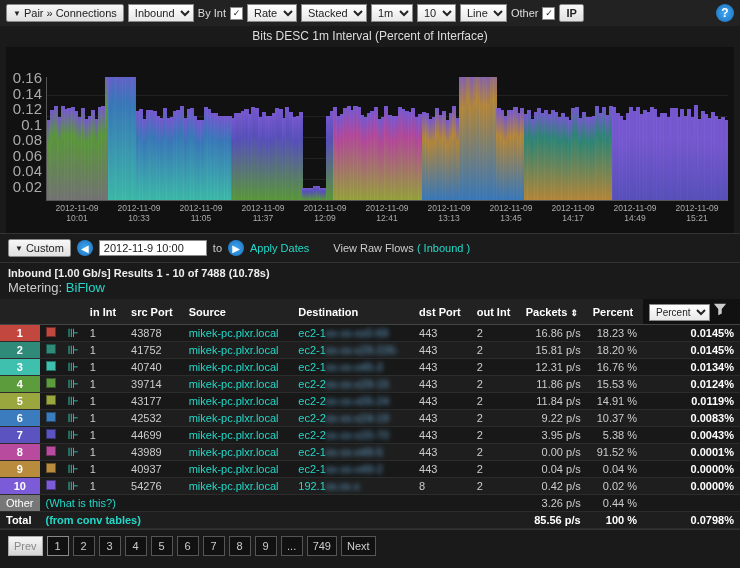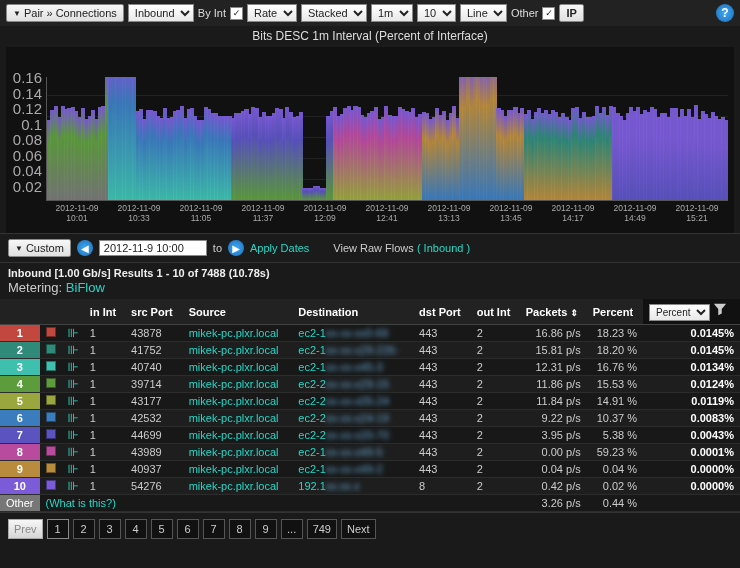--- a/index.html
+++ b/index.html
@@ -589,7 +589,7 @@
         <td>443</td>
         <td>2</td>
         <td class="num">0.00 p/s</td>
-        <td class="num">59.23 %</td>
+        <td class="num">91.52 %</td>
         <td class="pct-col">0.0001%</td>
       </tr>
       <tr>

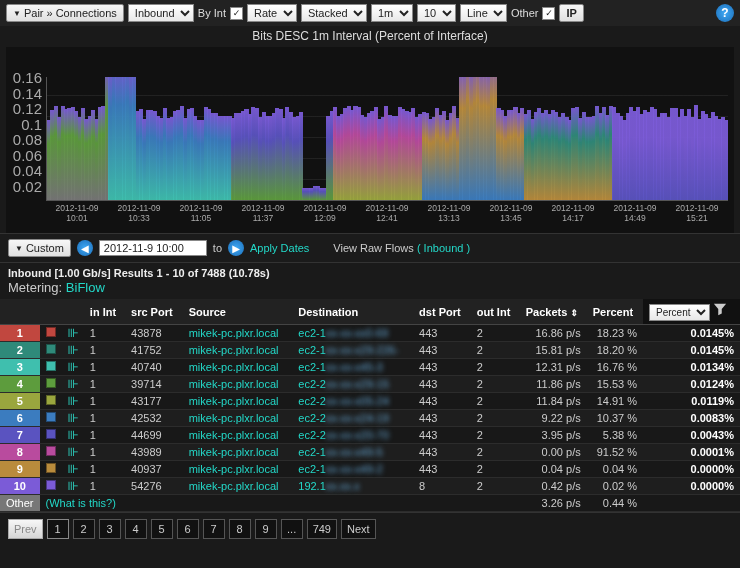--- a/index.html
+++ b/index.html
@@ -627,6 +627,13 @@
         <td class="num" style="color:#ccc">0.44 %</td>
         <td class="pct-col"></td>
       </tr>
+      <tr class="total-row">
+        <td>Total</td>
+        <td colspan="8" style="color:#23d8c8">(from conv tables)</td>
+        <td class="num">85.56 p/s</td>
+        <td class="num">100 %</td>
+        <td class="pct-col">0.0798%</td>
+      </tr>
     </tbody>
 </table>
 

